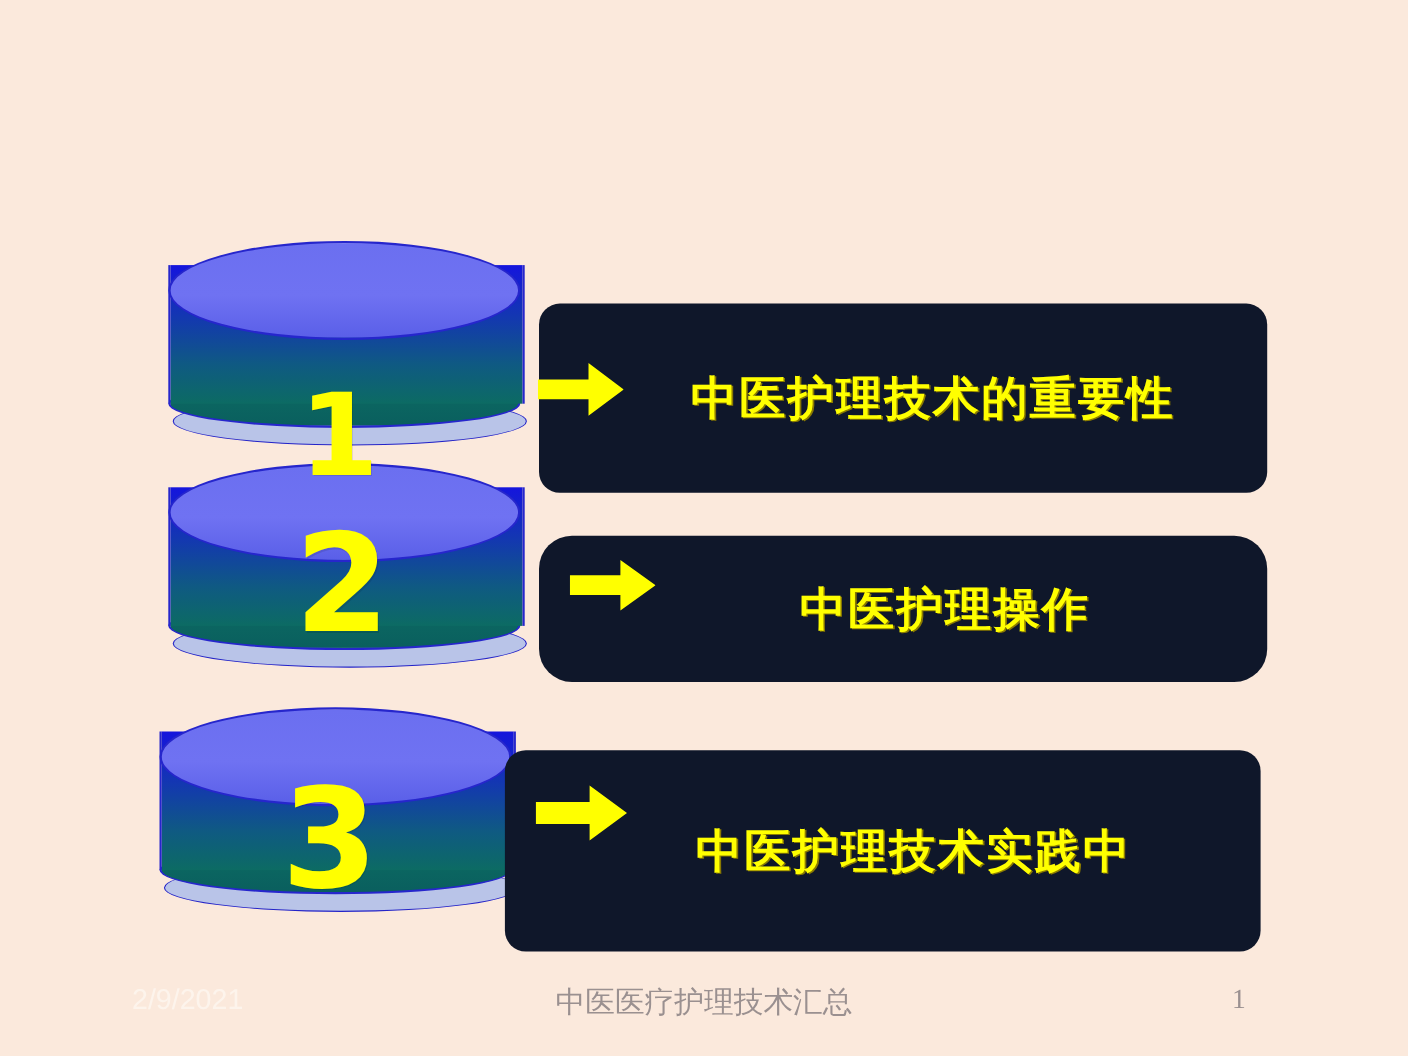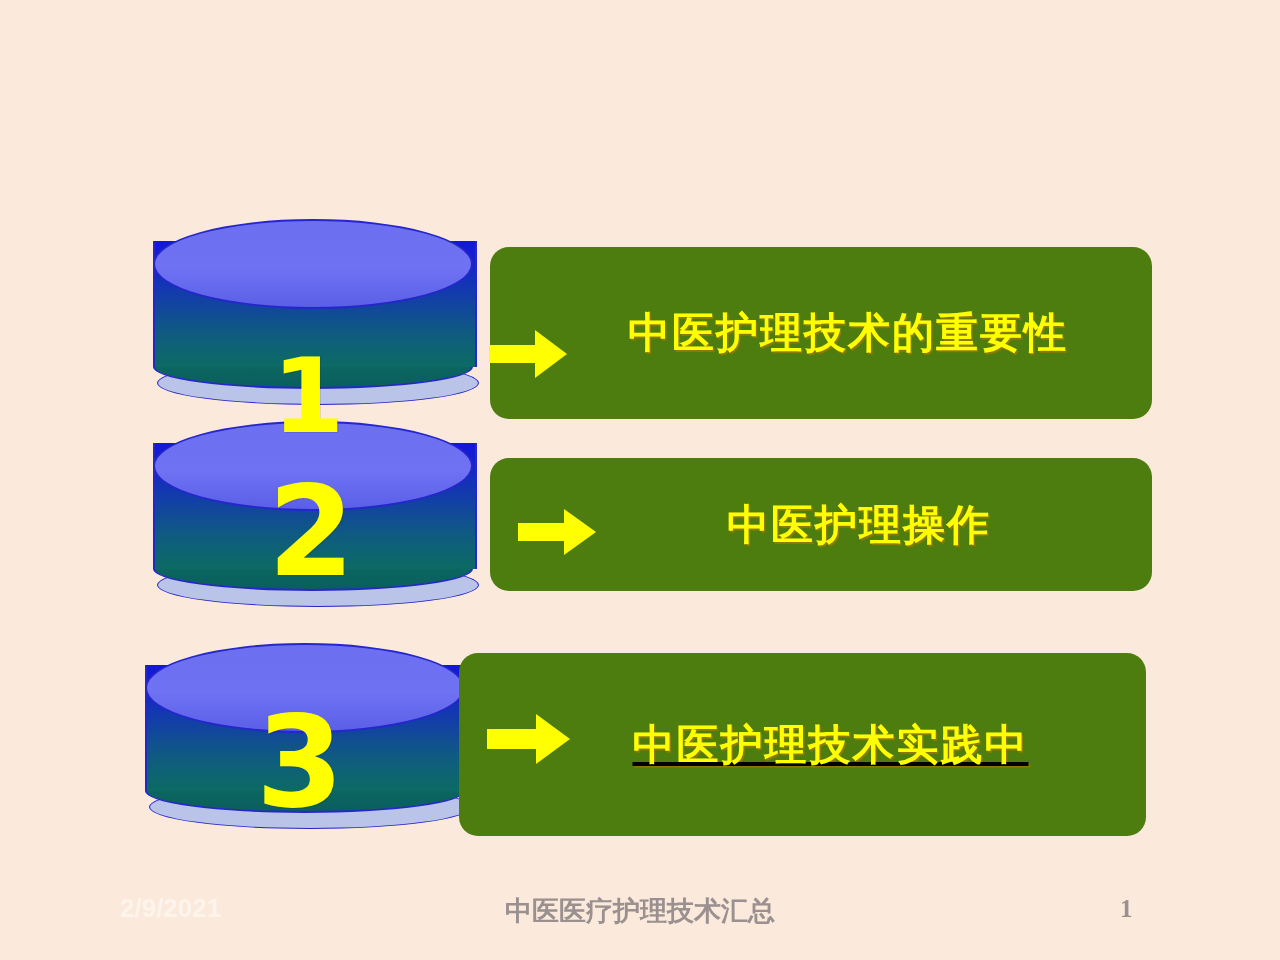--- a/index.html
+++ b/index.html
@@ -93,13 +93,14 @@
   
   .blue-box {
     position: absolute;
-    background: #4d7c0f;
+    background: #0f172a;
     border-radius: 19px;
     z-index: 4;
     display: flex;
     flex-direction: column;
     align-items: center;
     justify-content: center;
+    margin-top: 29px;
   }
   #box-1 { left: 490px; top: 247px; width: 662px; height: 172px; }
   #box-2 { left: 490px; top: 458px; width: 662px; height: 133px; }

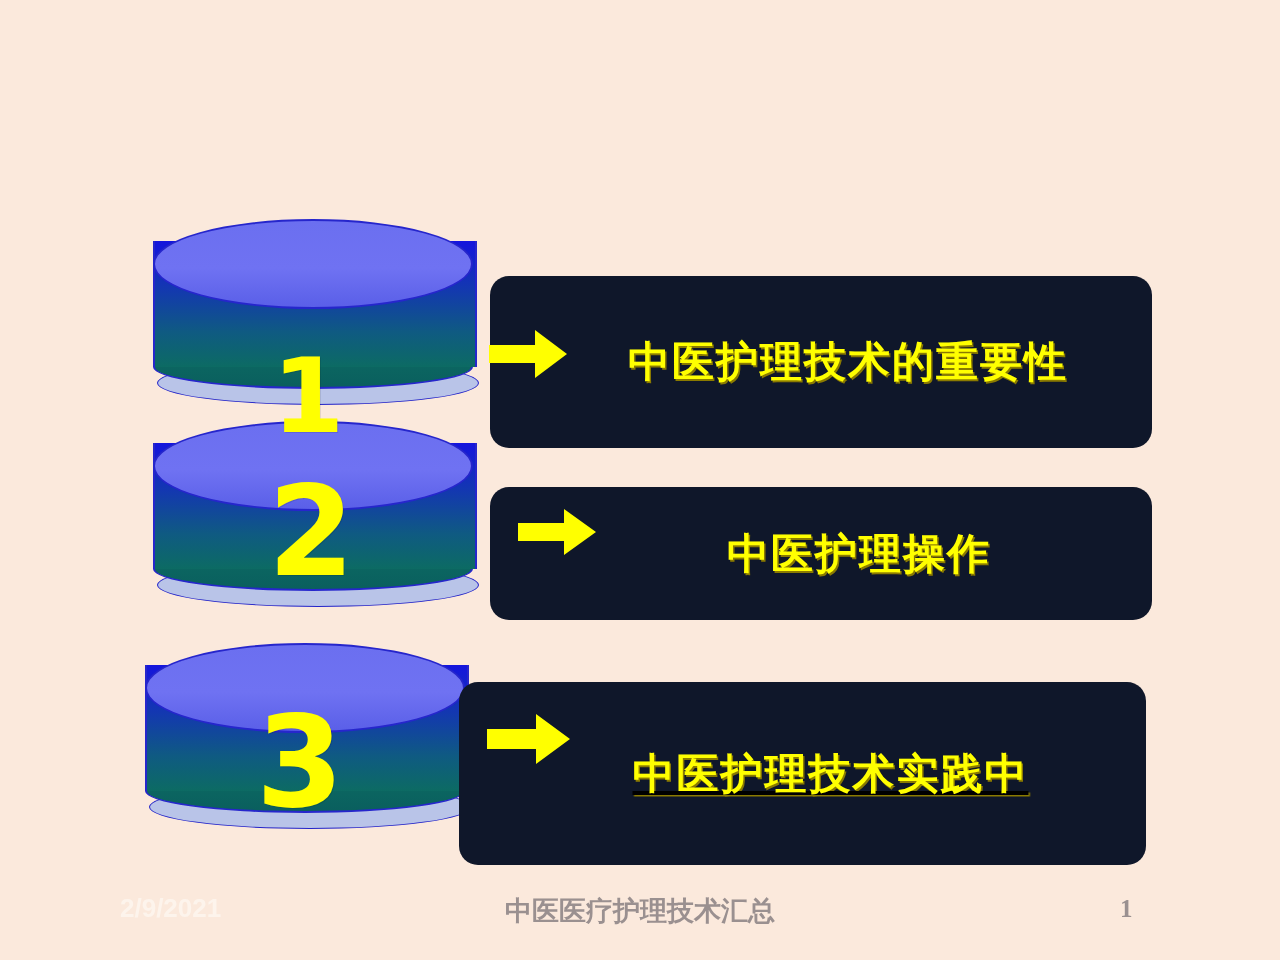--- a/index.html
+++ b/index.html
@@ -103,7 +103,7 @@
     margin-top: 29px;
   }
   #box-1 { left: 490px; top: 247px; width: 662px; height: 172px; }
-  #box-2 { left: 490px; top: 458px; width: 662px; height: 133px; }
+  #box-2 { left: 490px; top: 458px; width: 662px; height: 133px; border-radius: 30px; }
   #box-3 { left: 459px; top: 653px; width: 687px; height: 183px; text-decoration: underline; }
 
   .box-text {

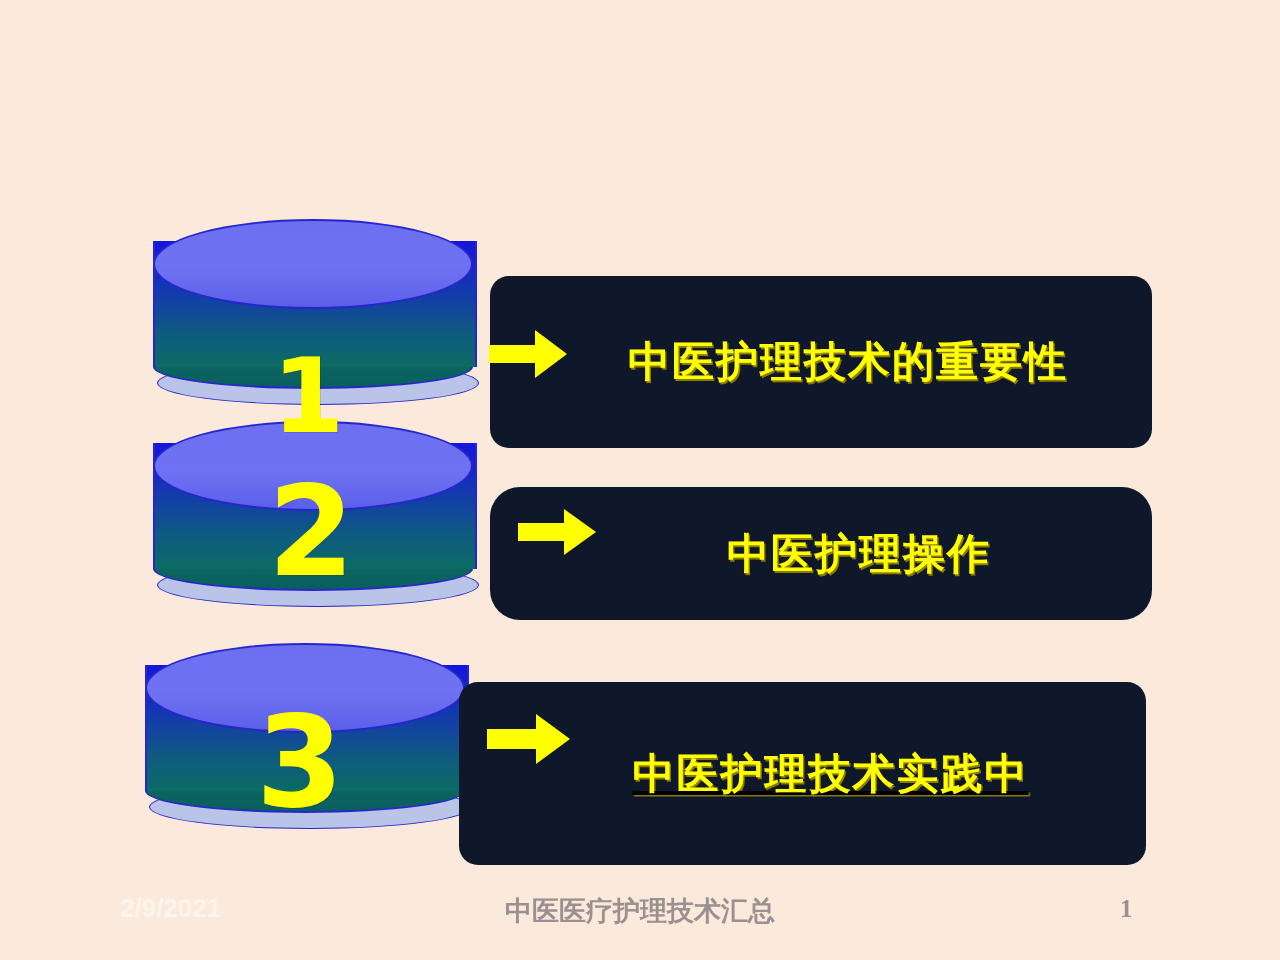--- a/index.html
+++ b/index.html
@@ -104,7 +104,7 @@
   }
   #box-1 { left: 490px; top: 247px; width: 662px; height: 172px; }
   #box-2 { left: 490px; top: 458px; width: 662px; height: 133px; border-radius: 30px; }
-  #box-3 { left: 459px; top: 653px; width: 687px; height: 183px; text-decoration: underline; }
+  #box-3 { left: 459px; top: 653px; width: 687px; height: 183px; }
 
   .box-text {
     color: #ffff00;

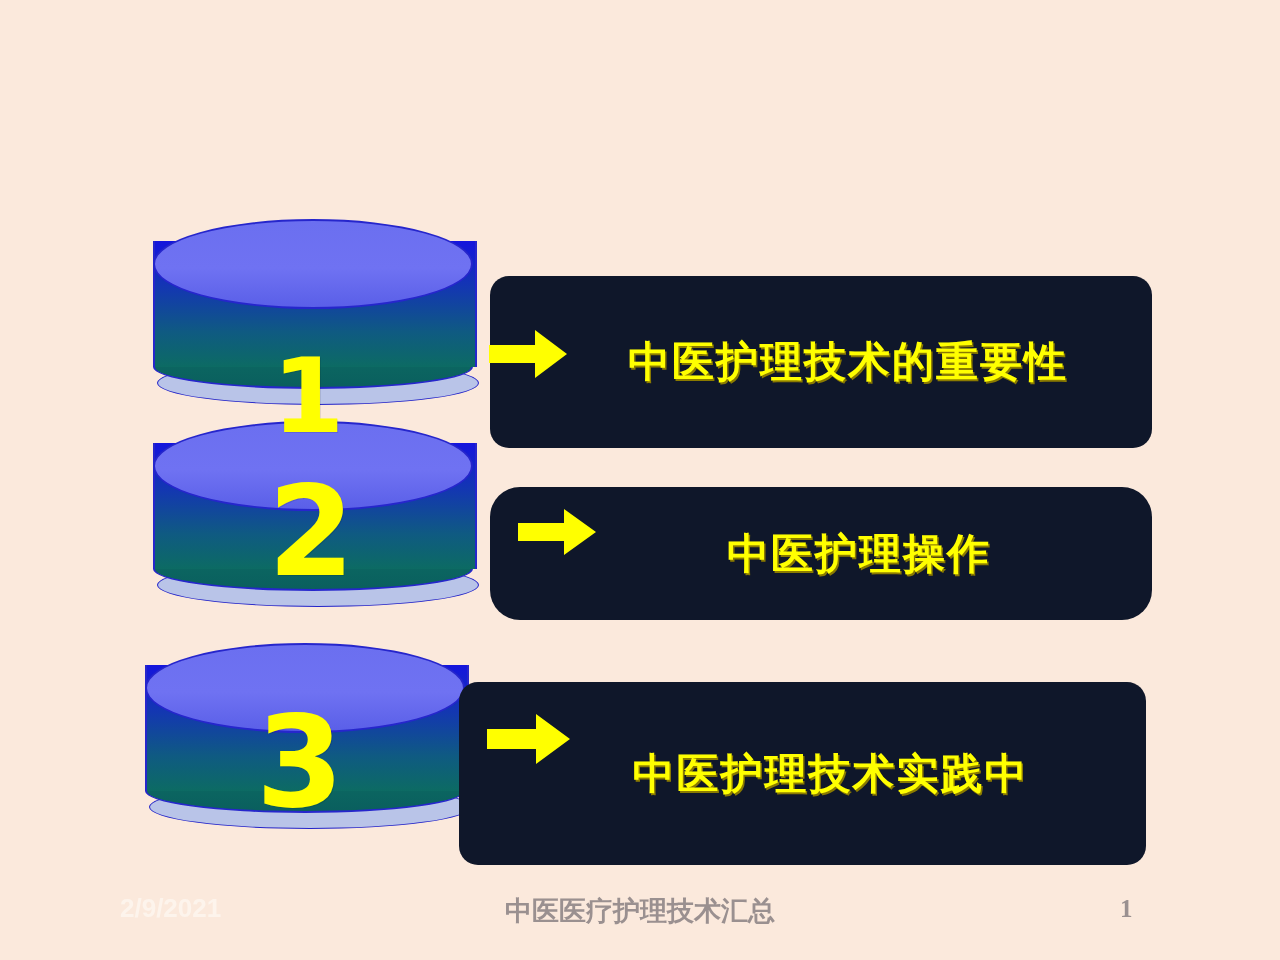--- a/index.html
+++ b/index.html
@@ -138,7 +138,6 @@
     top: 893px;
     width: 1280px;
     height: 50px;
-    font-weight: bold;
   }
   #footer-date {
     position: absolute;

